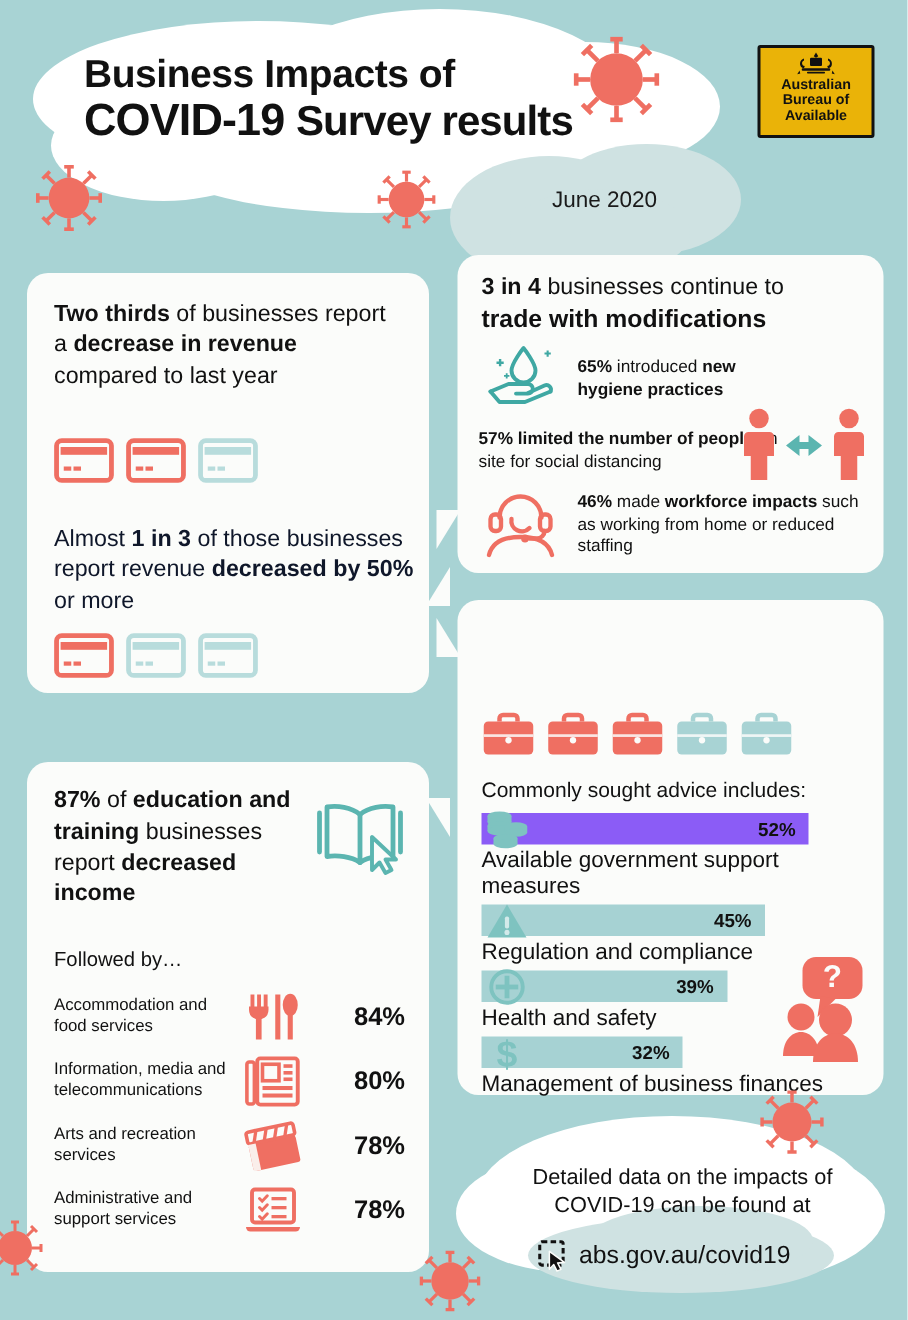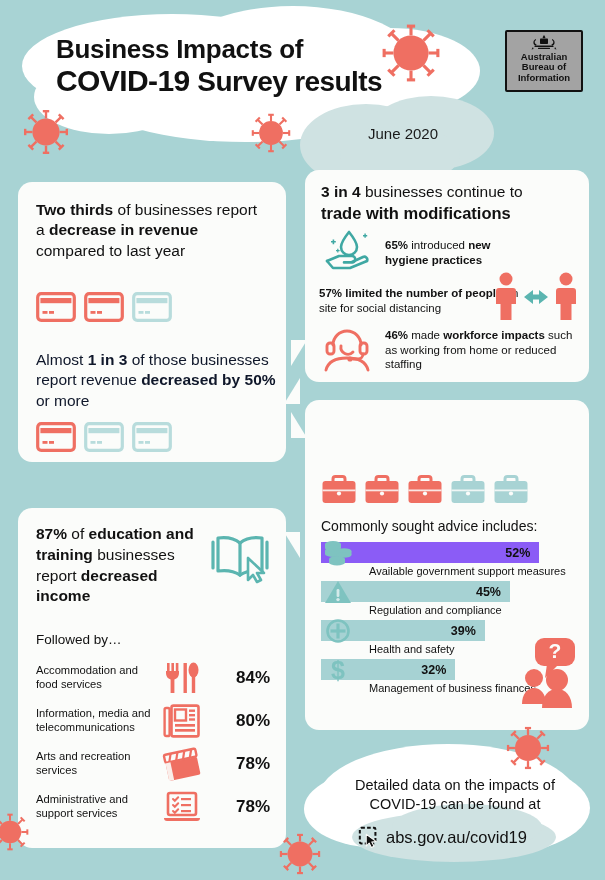--- a/index.html
+++ b/index.html
@@ -44,7 +44,7 @@
   #abs-logo {
     position: absolute; right: 22px; top: 30px;
     width: 78px; height: 62px;
-    background: #a3a3a3;
+    background: #eab308;
     border: 2.5px solid #111;
     border-radius: 2px;
     z-index: 14;

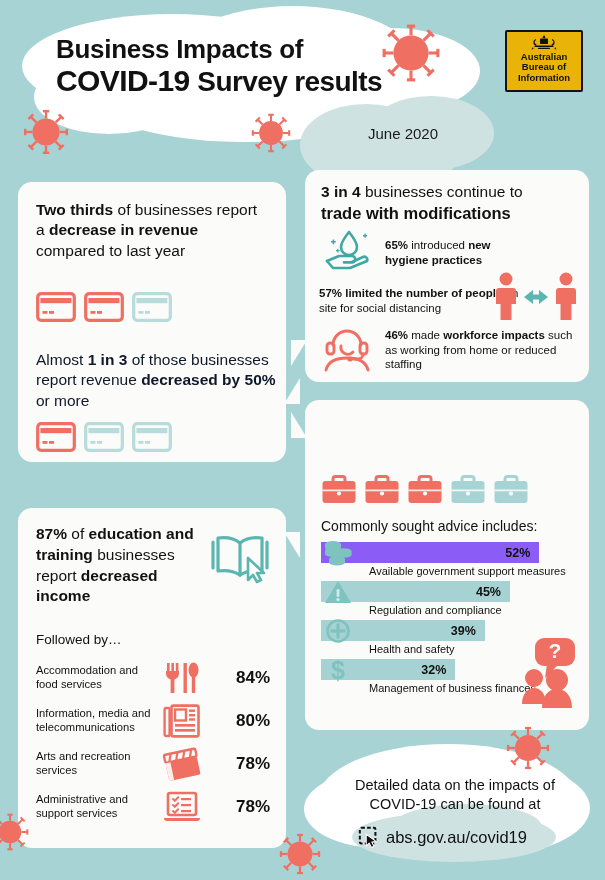--- a/index.html
+++ b/index.html
@@ -393,7 +393,7 @@
     <div class="logo-text">
       <div>Australian</div>
       <div>Bureau of</div>
-      <div>Information</div>
+      <div>Available</div>
     </div>
   </div>
 

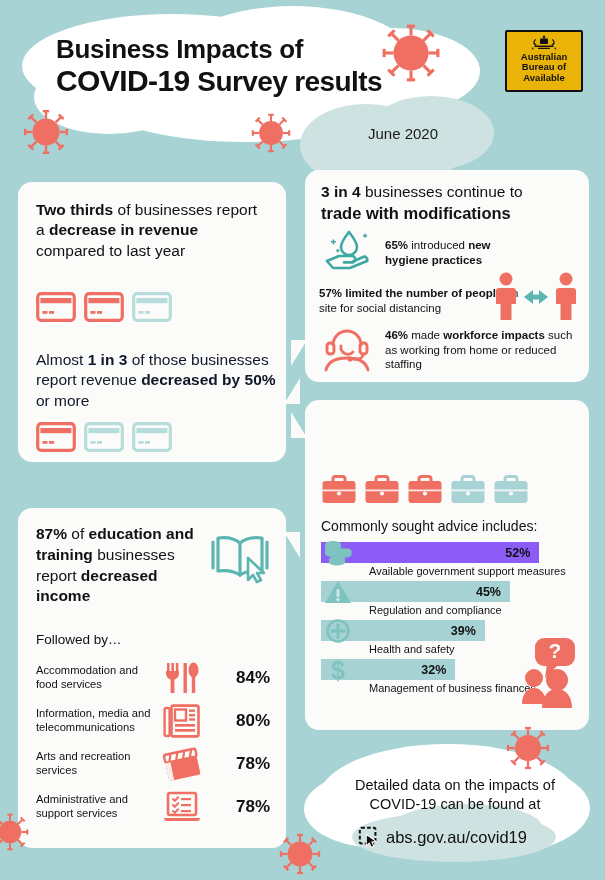--- a/index.html
+++ b/index.html
@@ -178,7 +178,7 @@
     transform: translateY(-50%);
     width: 30px; height: 26px;
   }
-  .bar-label { font-size: 11px; color: #111; margin-top: 2px; margin-bottom: 4px; margin-left: 48px; }
+  .bar-label { font-size: 15px; color: #111; margin-top: 2px; margin-bottom: 4px; }
   #qa-icon { position: absolute; right: 6px; top: 236px; width: 62px; height: 72px; z-index: 11; }
 
   

